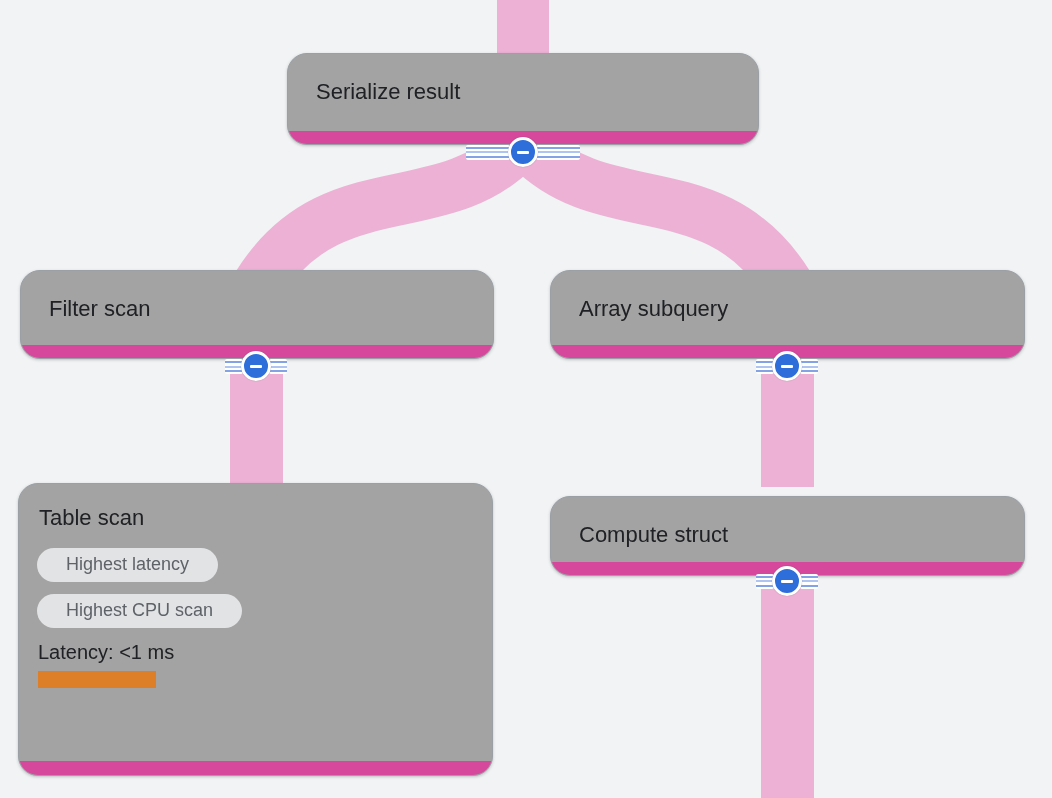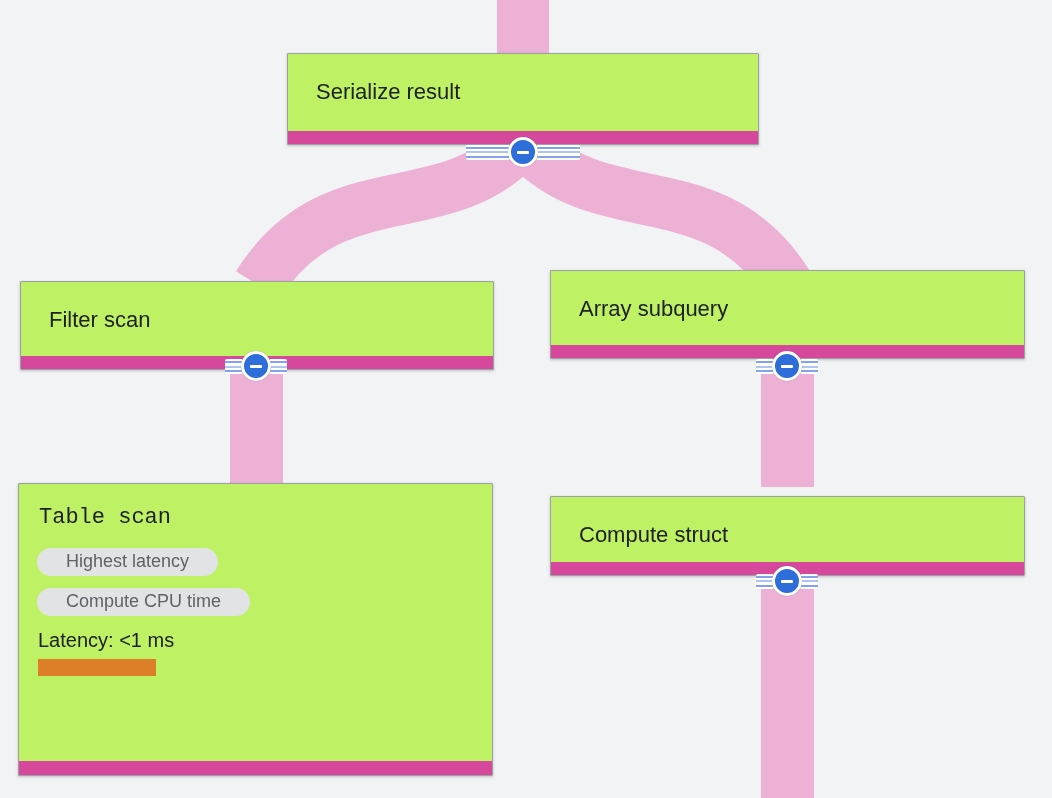--- a/index.html
+++ b/index.html
@@ -14,8 +14,8 @@
   .flows{position:absolute;left:0;top:0;}
   .flows rect{fill:var(--flow);}
   .flows path.curve{fill:none;stroke:var(--flow);stroke-width:52;}
-  .node{position:absolute;background:#bef264;border:1.5px solid var(--node-border);
-        border-radius:1px;box-shadow:0 1px 3px rgba(60,64,67,.28);
+  .node{position:absolute;background:#a3a3a3;border:1.5px solid var(--node-border);
+        border-radius:20px;box-shadow:0 1px 3px rgba(60,64,67,.28);
         overflow:hidden;display:flex;flex-direction:column;box-sizing:border-box;}
   .node-title{font-size:22px;line-height:1.3;color:var(--title-text);padding:24px 28px 0;}
   .node-bar{margin-top:auto;height:13px;background:var(--node-bar);flex:none;}

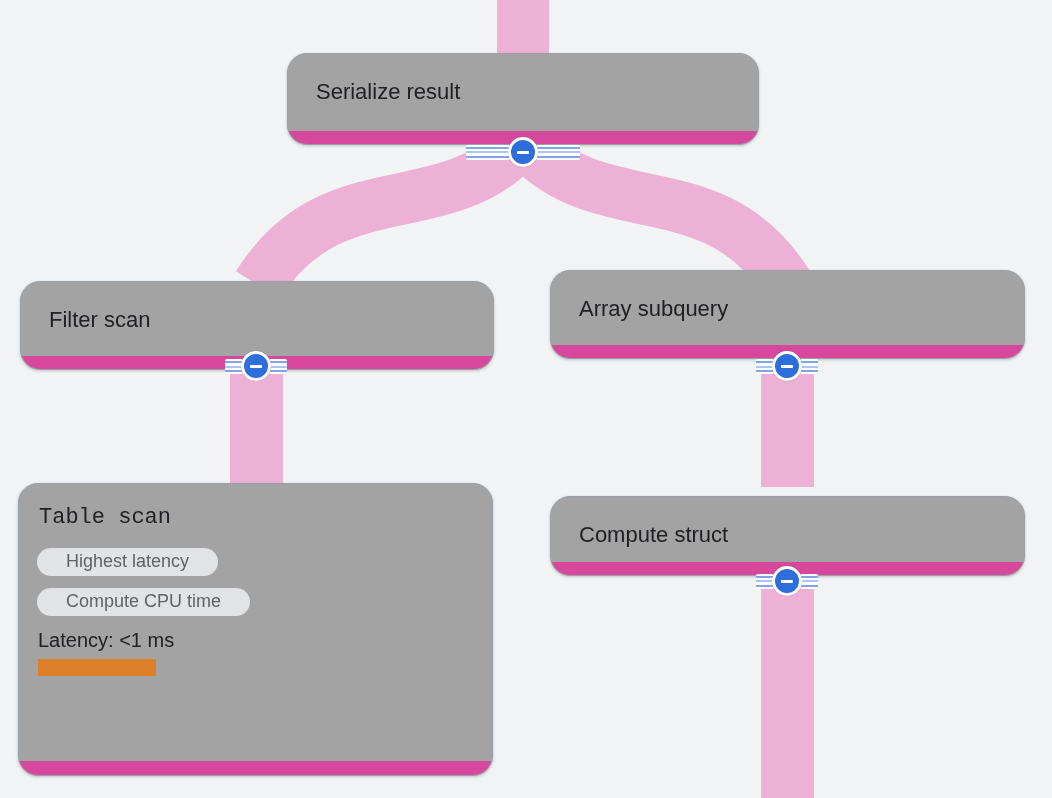--- a/index.html
+++ b/index.html
@@ -20,7 +20,7 @@
   .node-title{font-size:22px;line-height:1.3;color:var(--title-text);padding:24px 28px 0;}
   .node-bar{margin-top:auto;height:13px;background:var(--node-bar);flex:none;}
   .node-serialize{left:287px;top:53px;width:472px;height:92px;}
-  .node-filter{left:20px;top:281px;width:474px;height:89px;}
+  .node-filter{left:20px;top:270px;width:474px;height:89px;}
   .node-array{left:550px;top:270px;width:475px;height:89px;gap:6px;}
   .node-compute{left:550px;top:496px;width:475px;height:80px;}
   .node-table{left:18px;top:483px;width:475px;height:293px;}

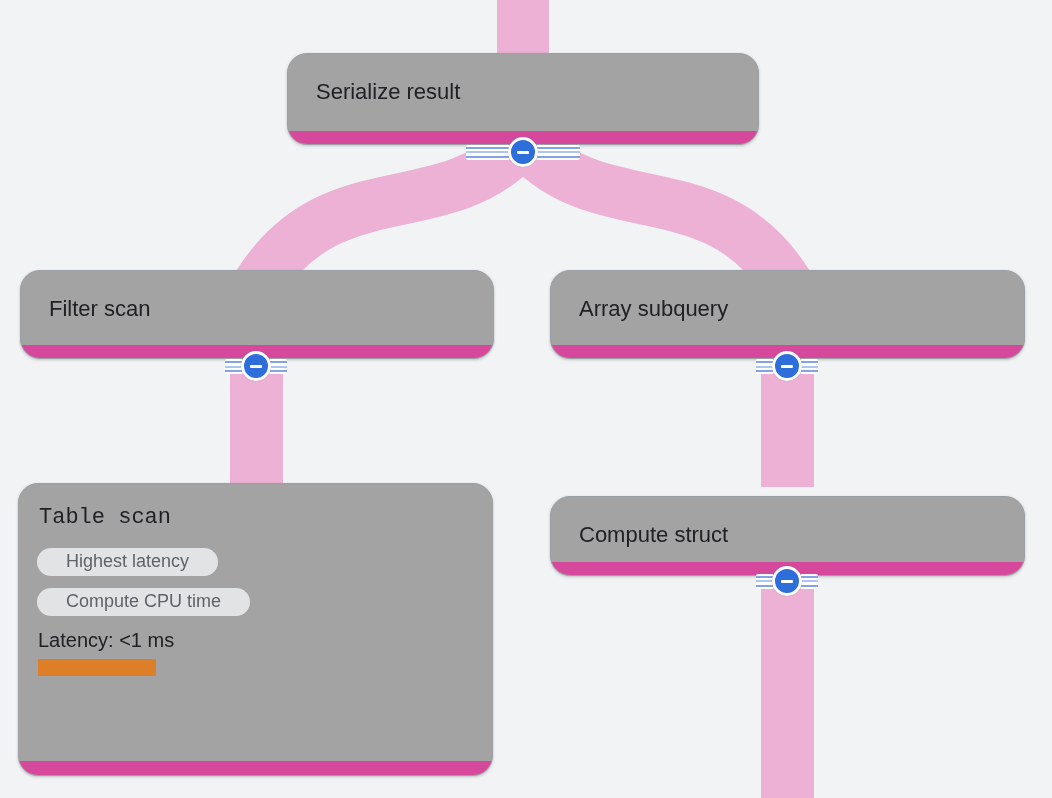--- a/index.html
+++ b/index.html
@@ -24,7 +24,7 @@
   .node-array{left:550px;top:270px;width:475px;height:89px;gap:6px;}
   .node-compute{left:550px;top:496px;width:475px;height:80px;}
   .node-table{left:18px;top:483px;width:475px;height:293px;}
-  .node-table .node-title{padding:20px 20px 0;font-family:Liberation Mono, monospace;}
+  .node-table .node-title{padding:20px 20px 0;}
   .node-table .node-bar{height:14px;}
   .node-sub{font-size:18px;line-height:1.3;color:var(--subtitle-text);padding:7px 20px 0;}
   .badge{display:inline-flex;align-items:center;align-self:flex-start;height:28px;

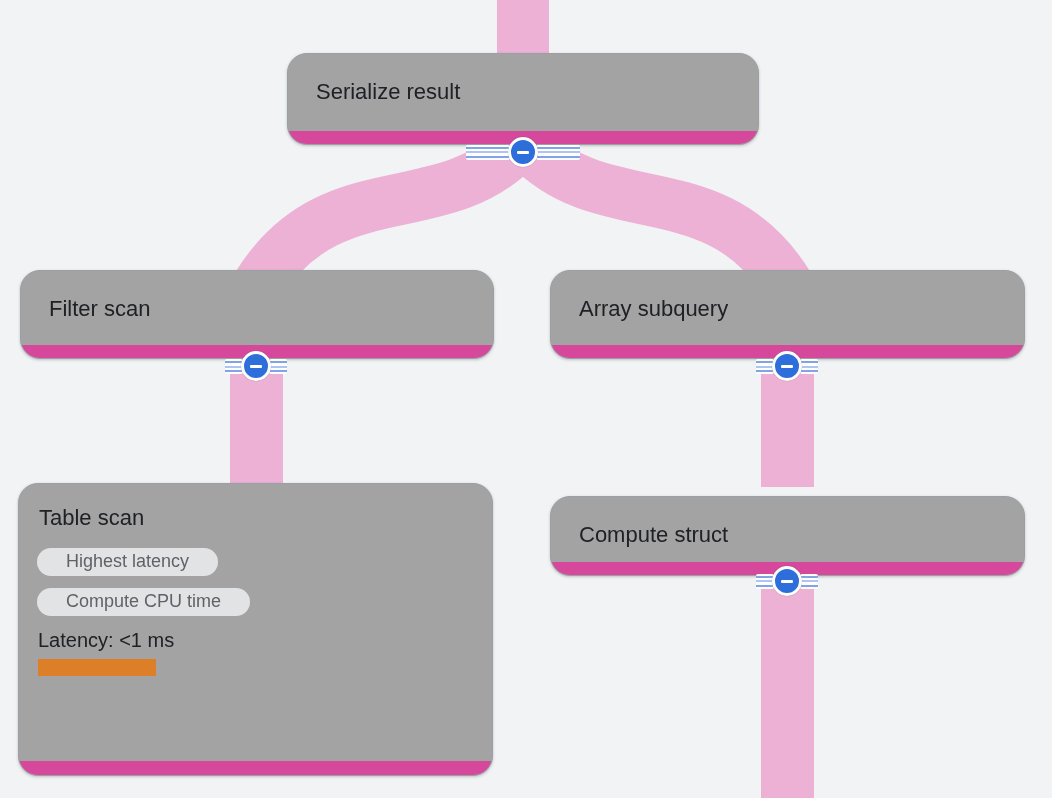--- a/index.html
+++ b/index.html
@@ -27,7 +27,7 @@
   .node-table .node-title{padding:20px 20px 0;}
   .node-table .node-bar{height:14px;}
   .node-sub{font-size:18px;line-height:1.3;color:var(--subtitle-text);padding:7px 20px 0;}
-  .badge{display:inline-flex;align-items:center;align-self:flex-start;height:28px;
+  .badge{display:inline-flex;align-items:center;align-self:flex-start;height:34px;
          margin:12px 0 0 18px;padding:0 29px;border-radius:18px;
          background:var(--badge-bg);color:var(--badge-text);font-size:18px;font-weight:500;}
   .badge.first{margin-top:15px;}

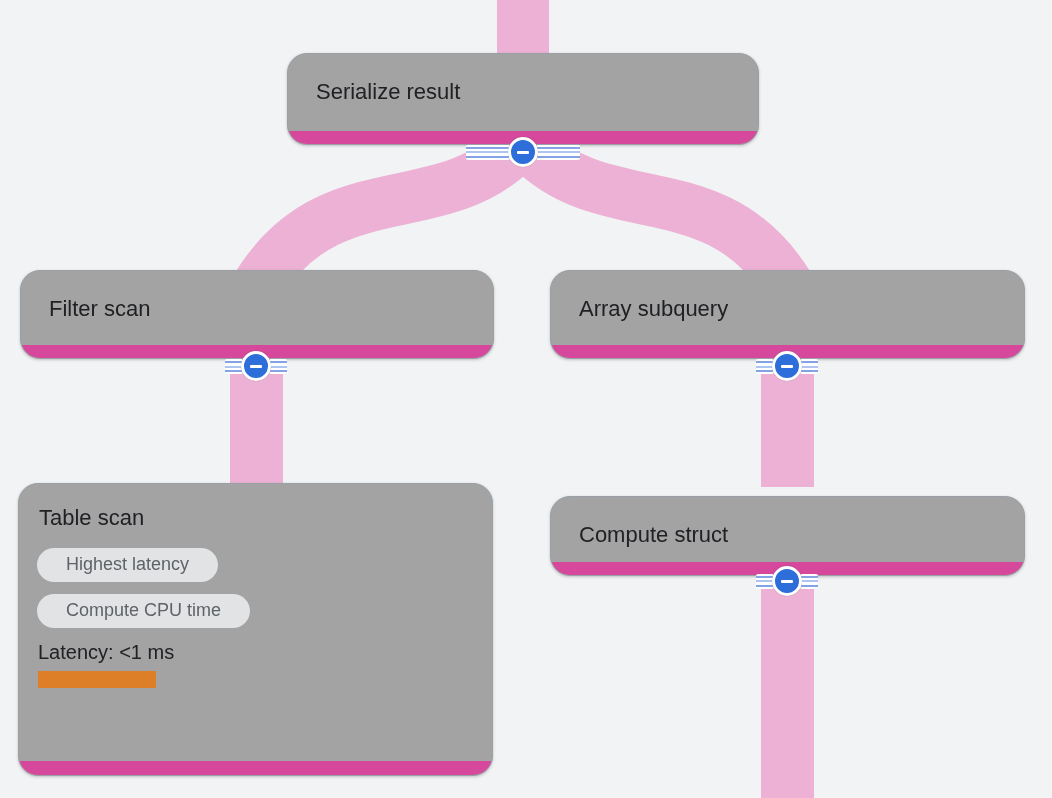--- a/index.html
+++ b/index.html
@@ -84,7 +84,7 @@
   <div class="node node-table">
     <div class="node-title">Table scan</div>
     <div class="badge first">Highest latency</div>
-    <div class="badge">Compute CPU time</div>
+    <div class="badge">Highest CPU scan</div>
     <div class="metrics">
       <div class="metric">
         <div class="metric-label">Latency: &lt;1 ms</div>

